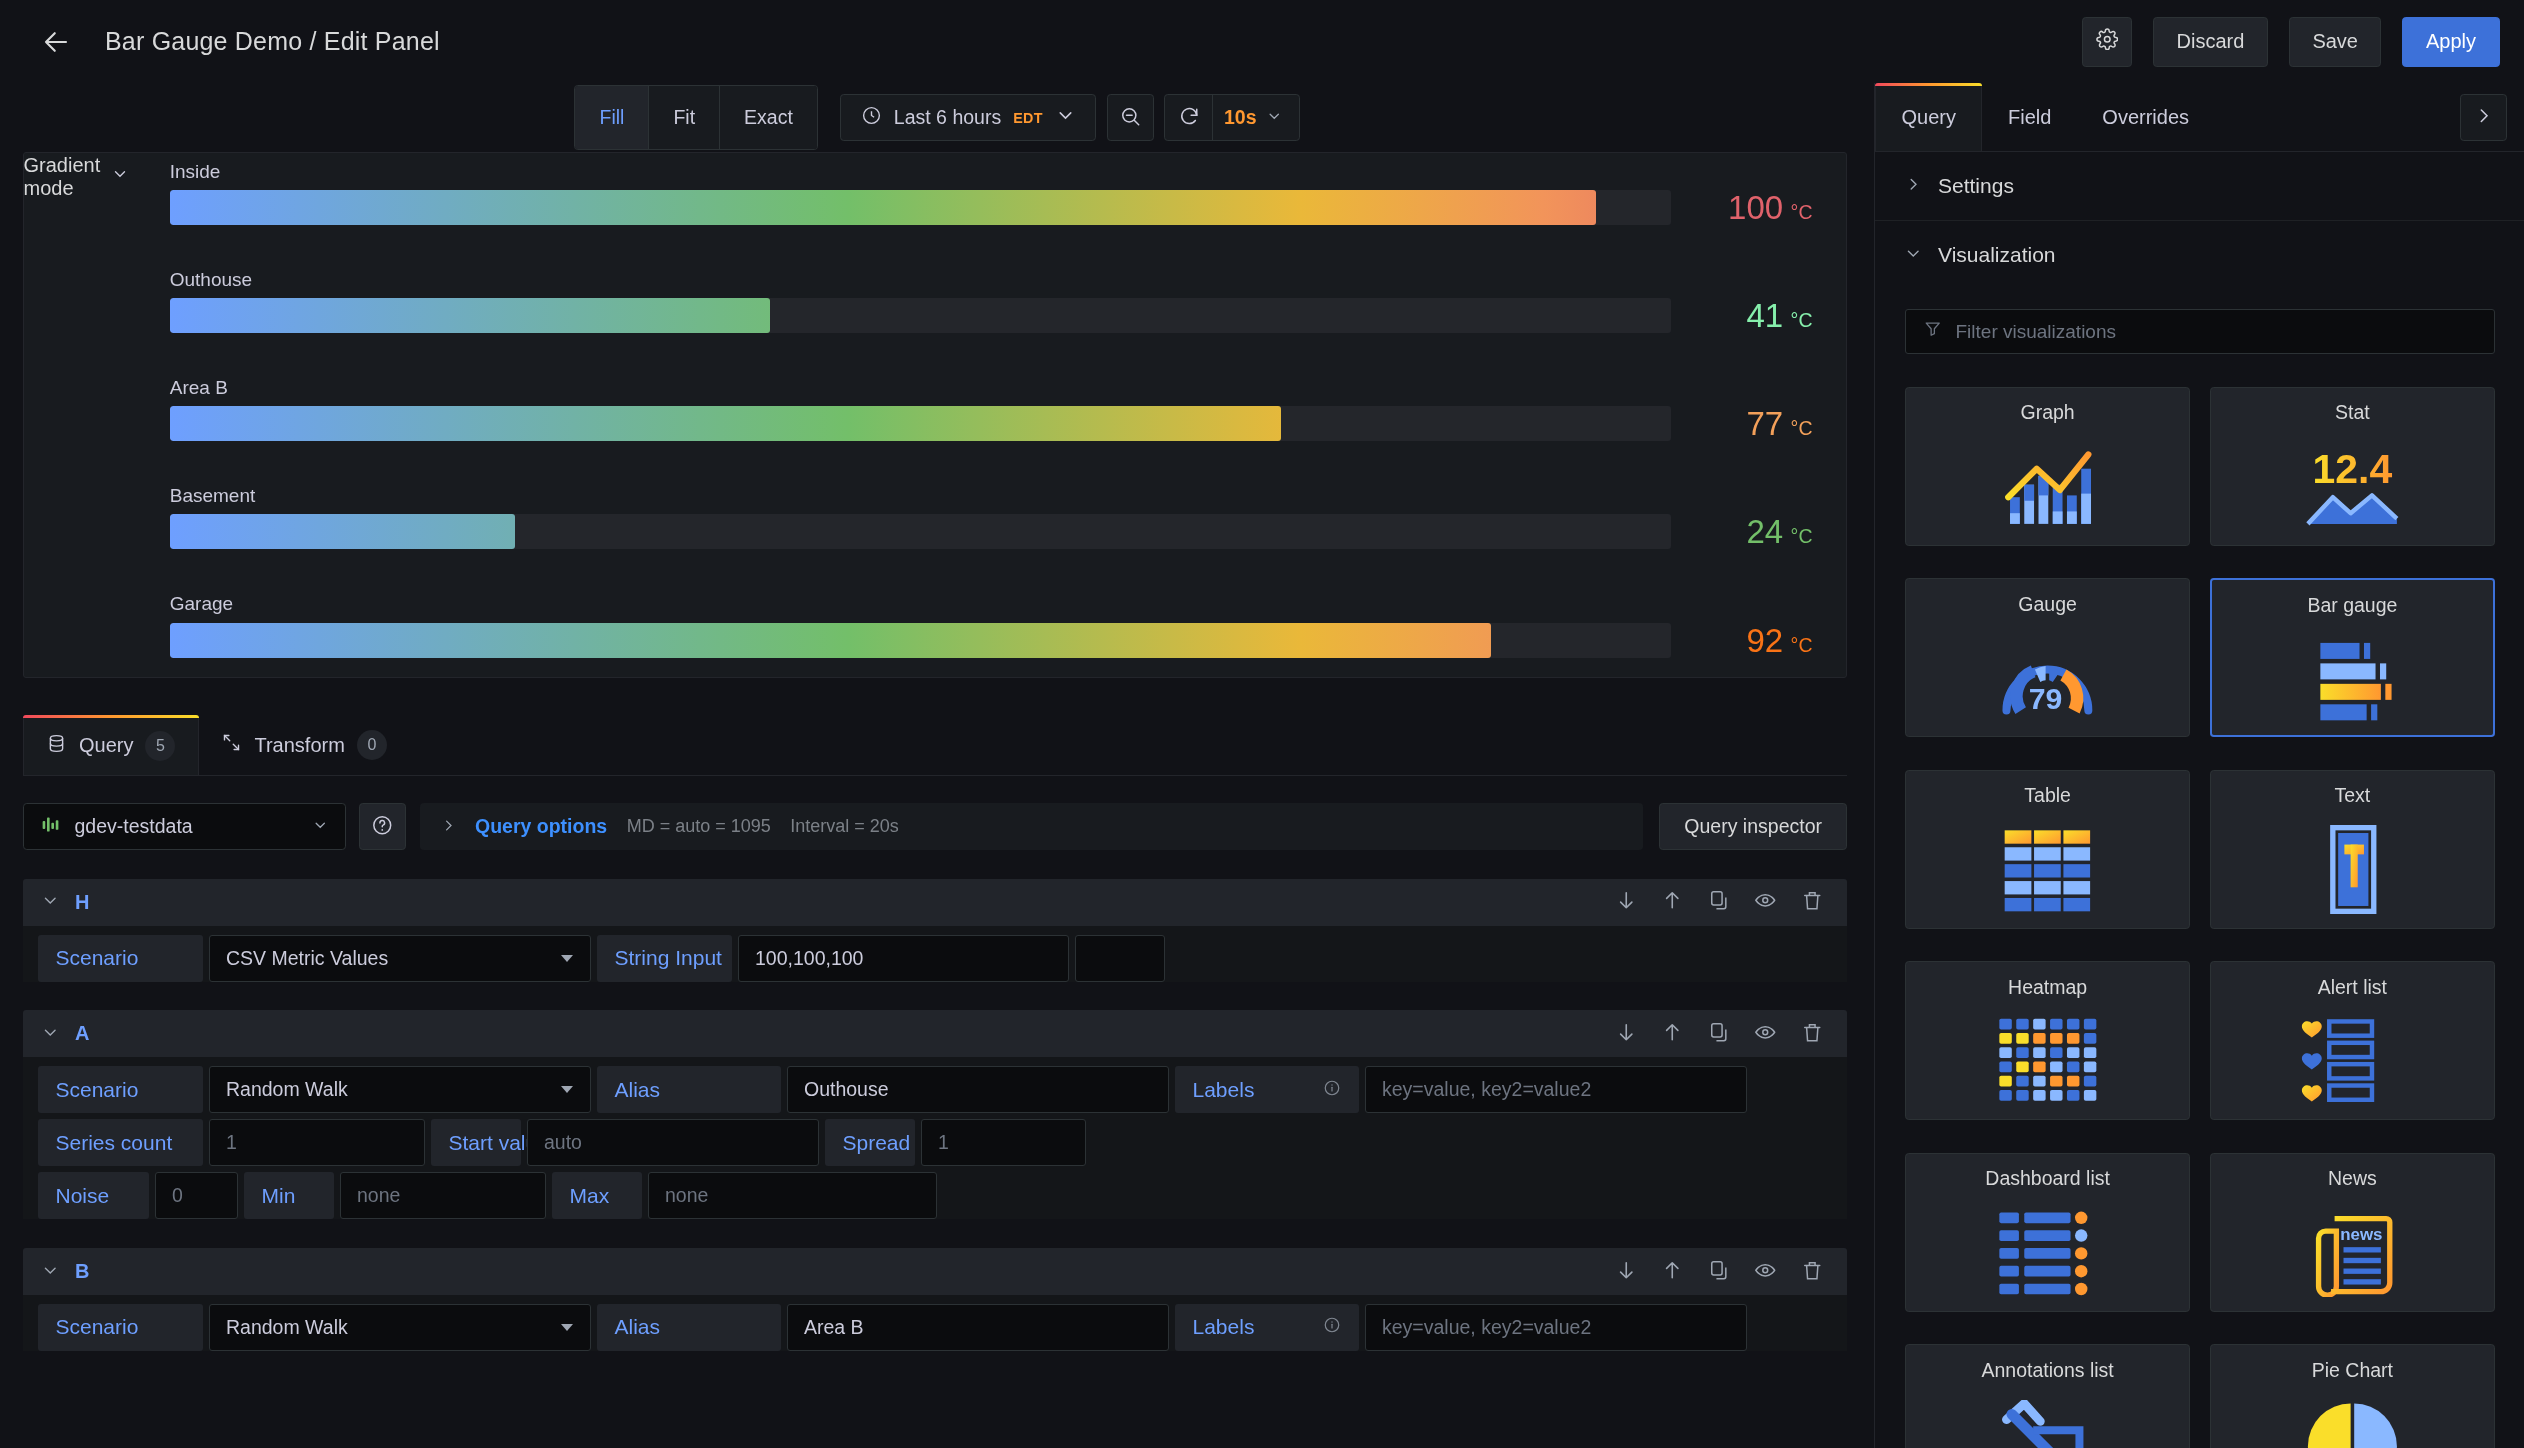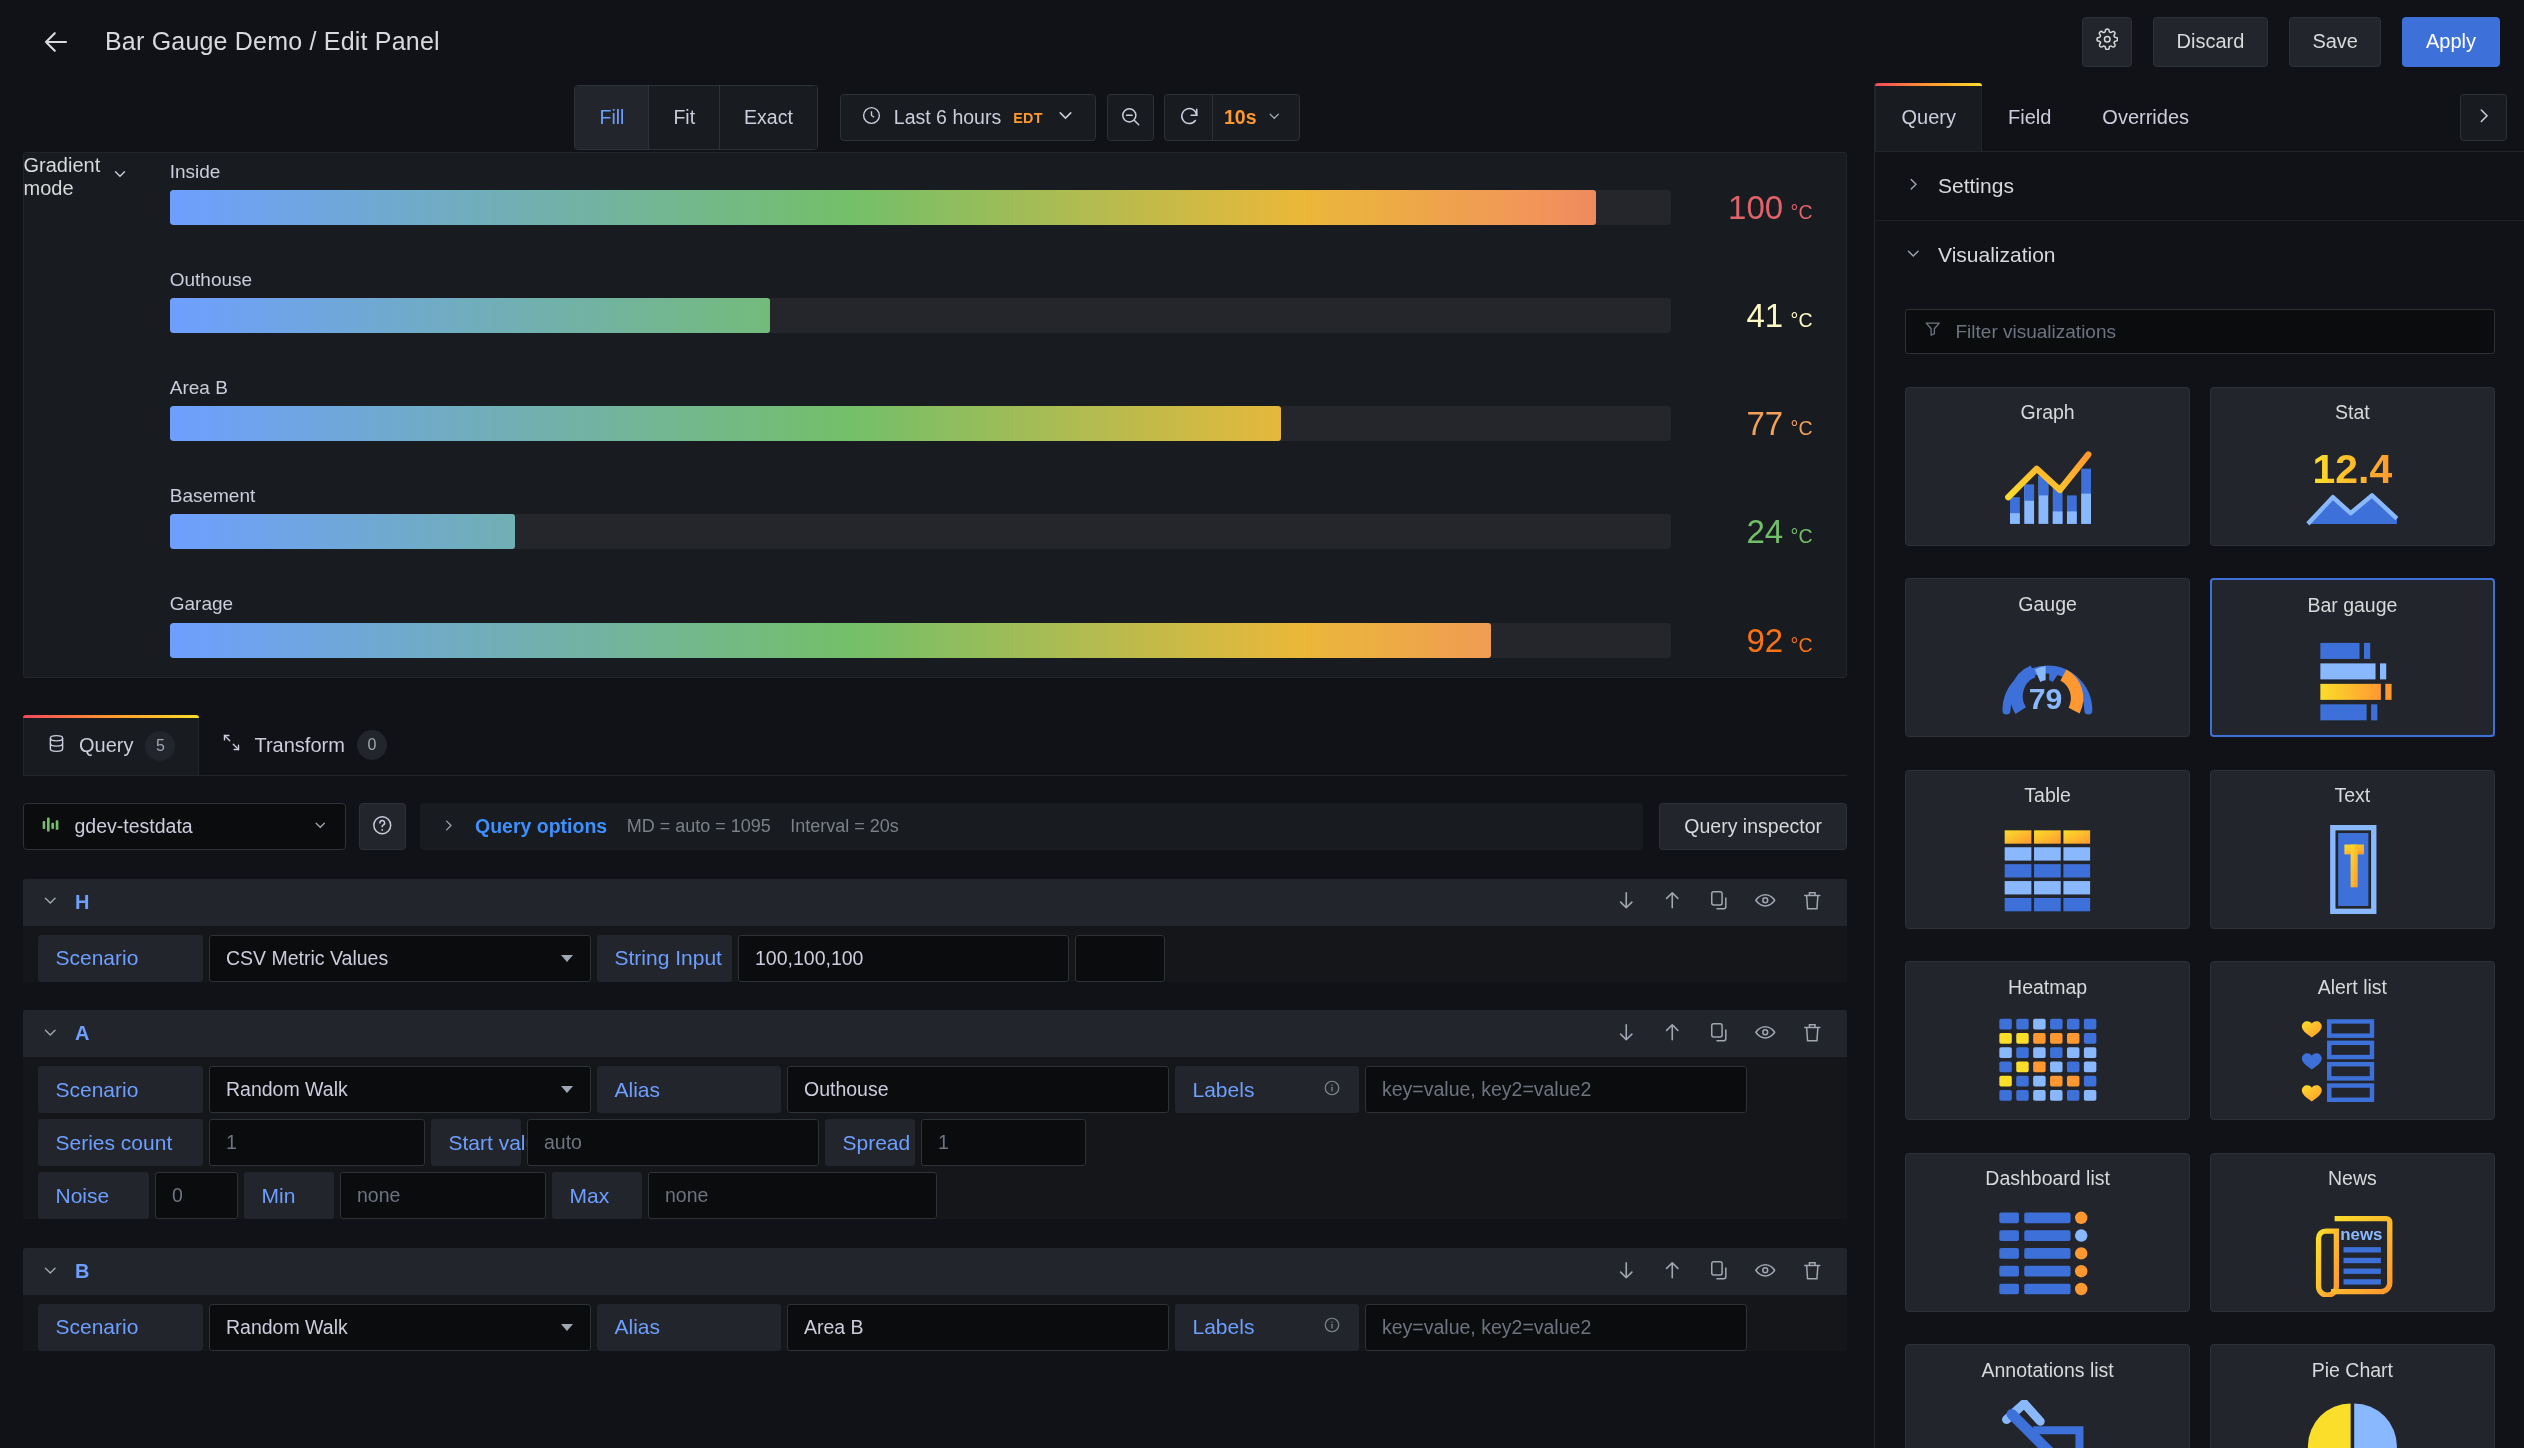--- a/index.html
+++ b/index.html
@@ -381,7 +381,7 @@
                 <div class="bar-track">
                   <div class="bar-fill" style="width: 40%;"></div>
                 </div>
-                <div class="bar-value" style="color: #fef9c3;"><span>41</span><span class="unit">°C</span></div>
+                <div class="bar-value" style="color: #86efac;"><span>41</span><span class="unit">°C</span></div>
               </div>
             </div>
             <div class="bar-row">

